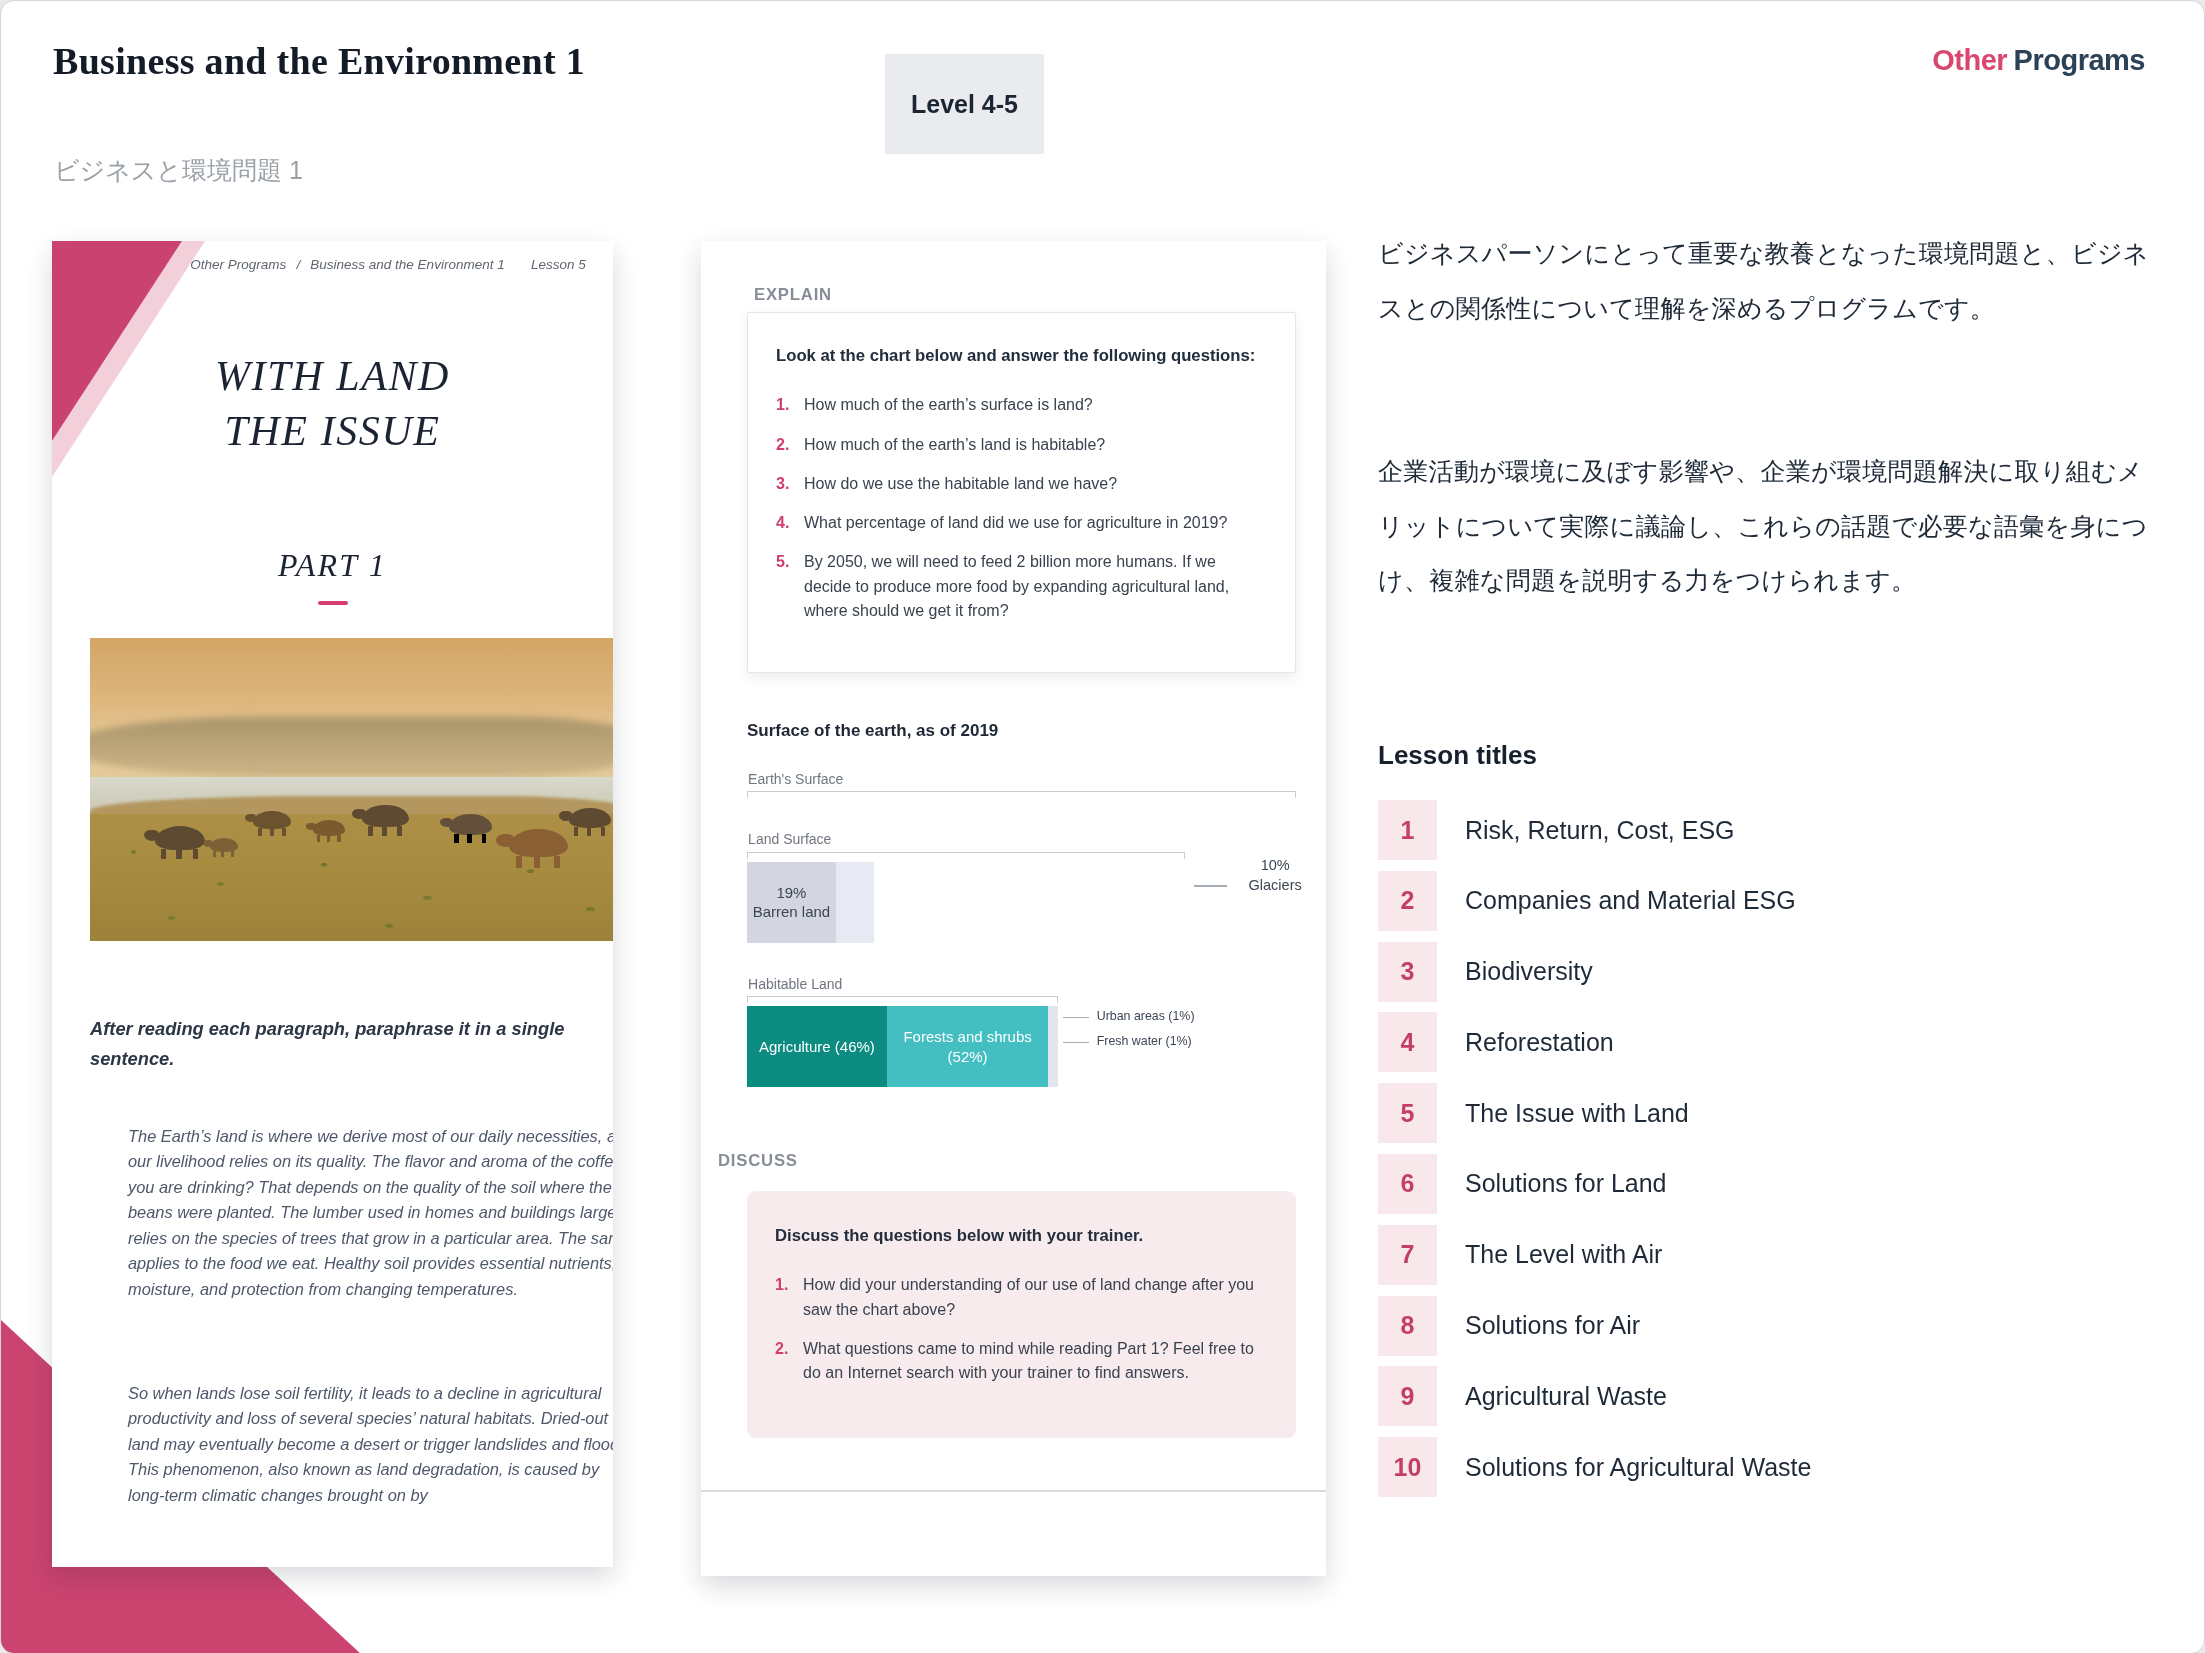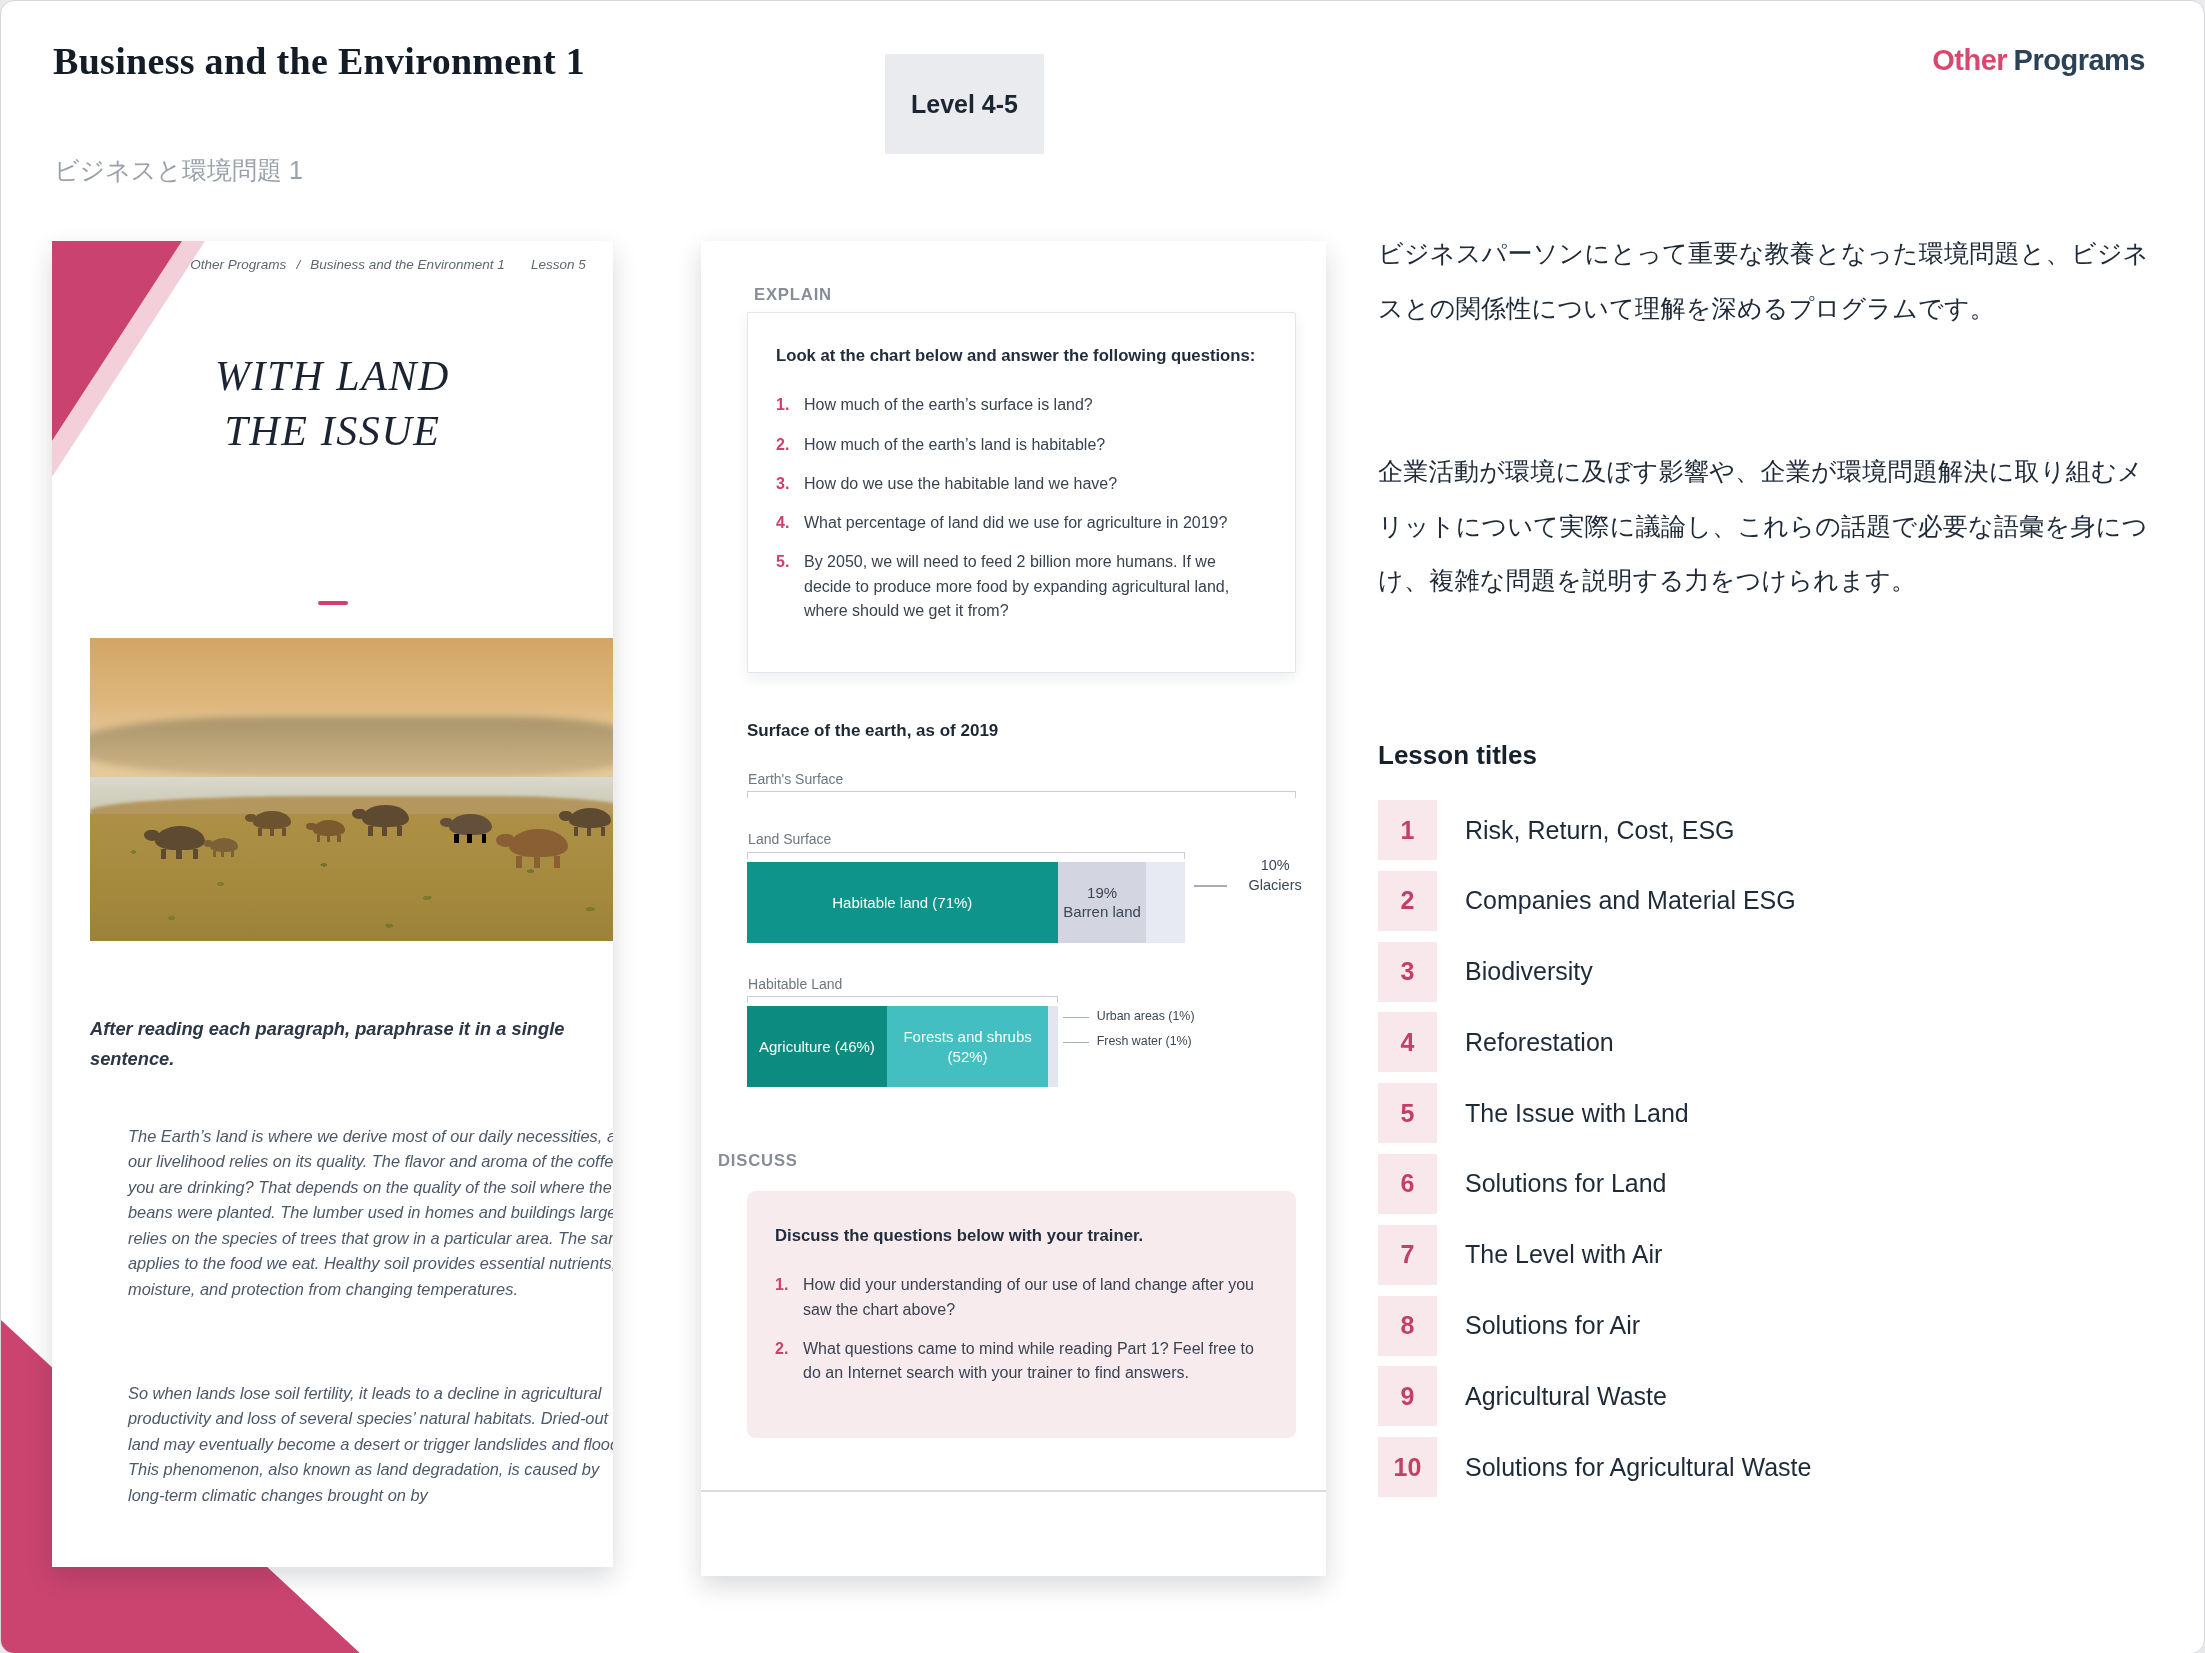--- a/index.html
+++ b/index.html
@@ -120,6 +120,7 @@
       <div>WITH LAND</div>
       <div>THE ISSUE</div>
     </div>
+    <div class="doc-part">PART 1</div>
     <div class="part-dash"></div>
 
     <div class="photo">

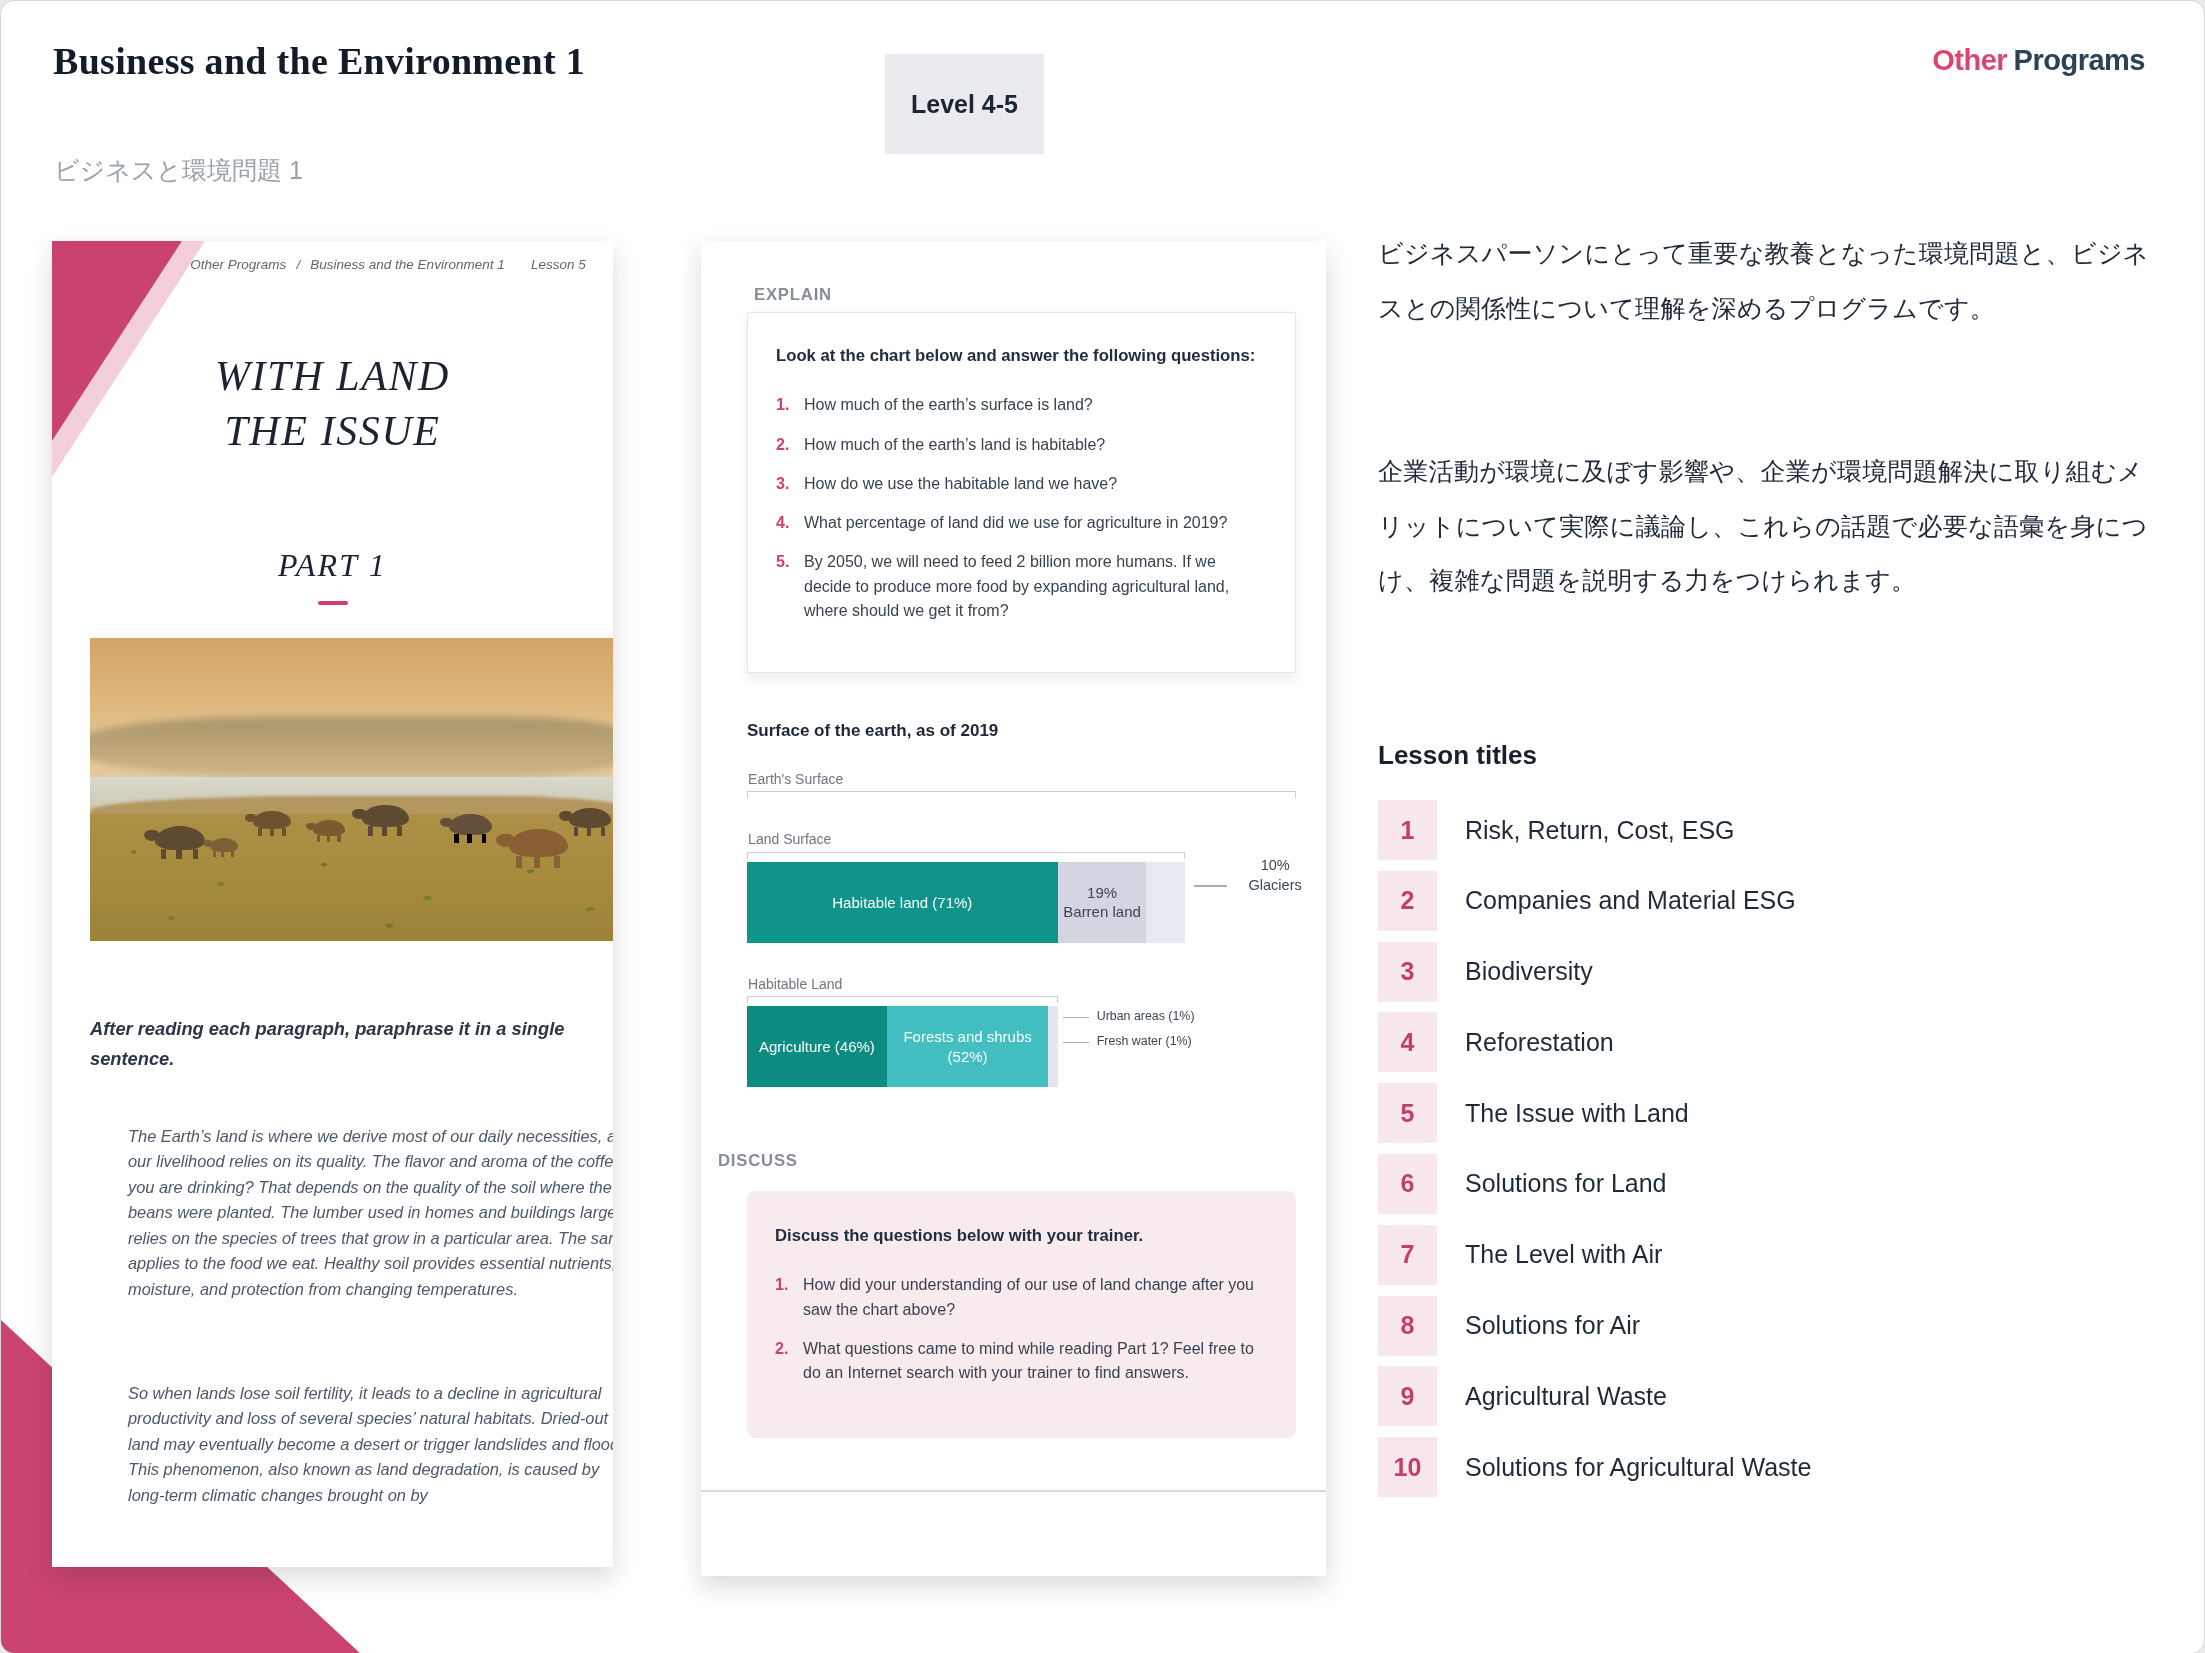--- a/index.html
+++ b/index.html
@@ -184,9 +184,6 @@
           <div class="crow-label">Land Surface</div>
           <div class="bracket"></div>
           <div class="bar">
-            <div class="seg" style="width: 71%; background: rgb(14, 148, 139); color: rgb(255, 255, 255);">
-              <div>Habitable land (71%)</div>
-            </div>
             <div class="seg" style="width: 20.3%; background: rgb(211, 214, 224); color: rgb(60, 70, 84);">
               <div>19%</div>
               <div>Barren land</div>

